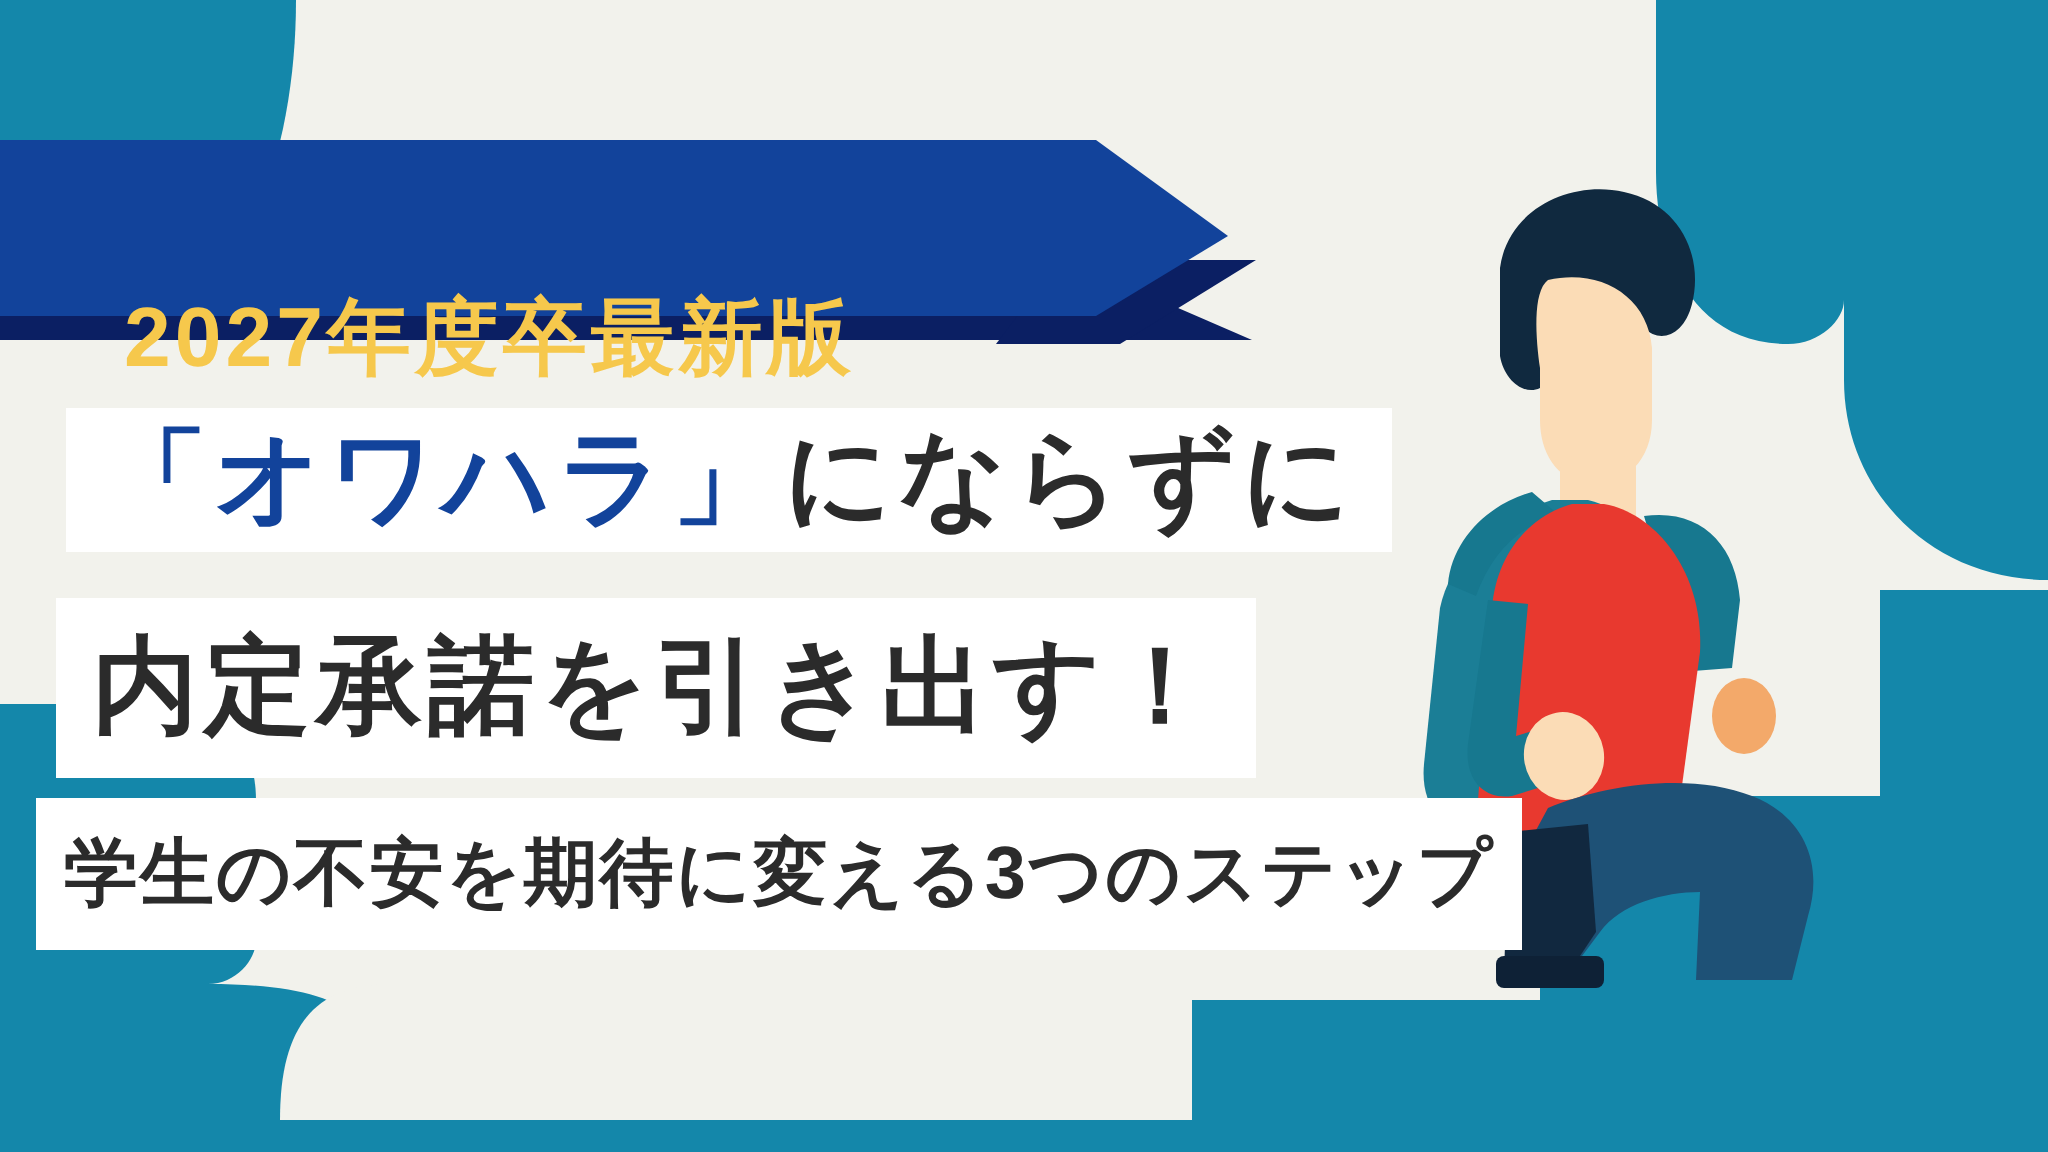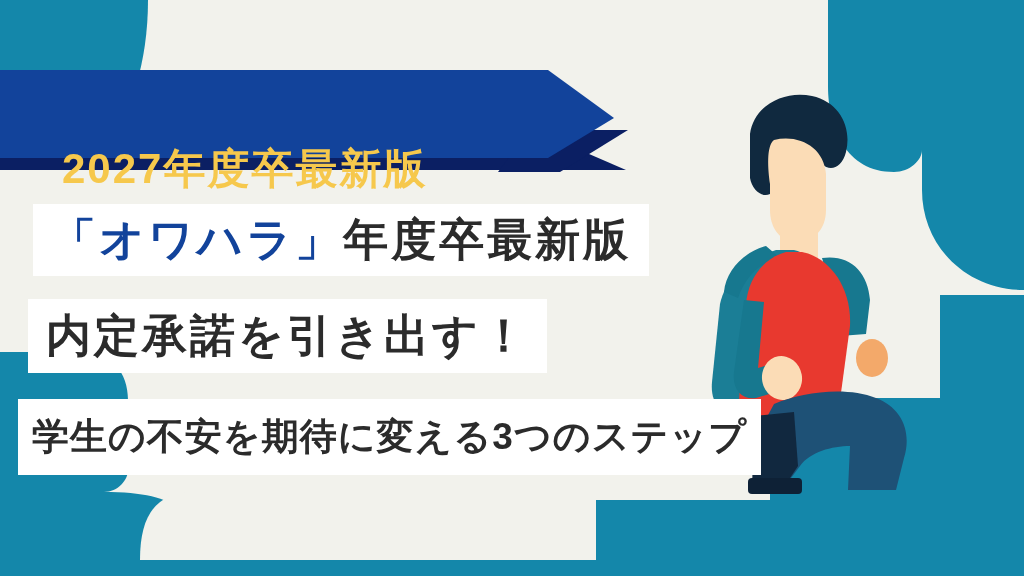--- a/index.html
+++ b/index.html
@@ -80,7 +80,7 @@
   .plate-3 { left: 18px;  top: 399px; height: 76px;  padding: 0 14px; }
 
   .line-text {
-    font-size: 45px;
+    font-size: 53px;
     font-weight: bold;
     color: #2B2B2B;
     letter-spacing: 3px;

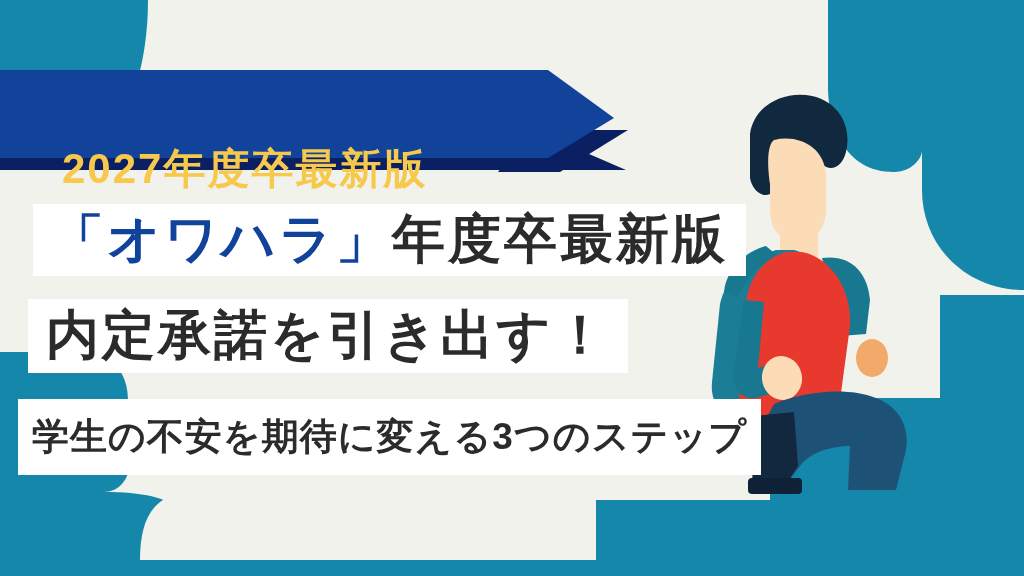--- a/index.html
+++ b/index.html
@@ -170,7 +170,7 @@
 
   <div class="plate plate-1 line-1">
     <span class="line-text accent-blue">「オワハラ」</span>
-    <span class="line-text">年度卒最新版</span>
+    <span class="line-text">にならずに</span>
   </div>
 
   <div class="plate plate-2 line-2">

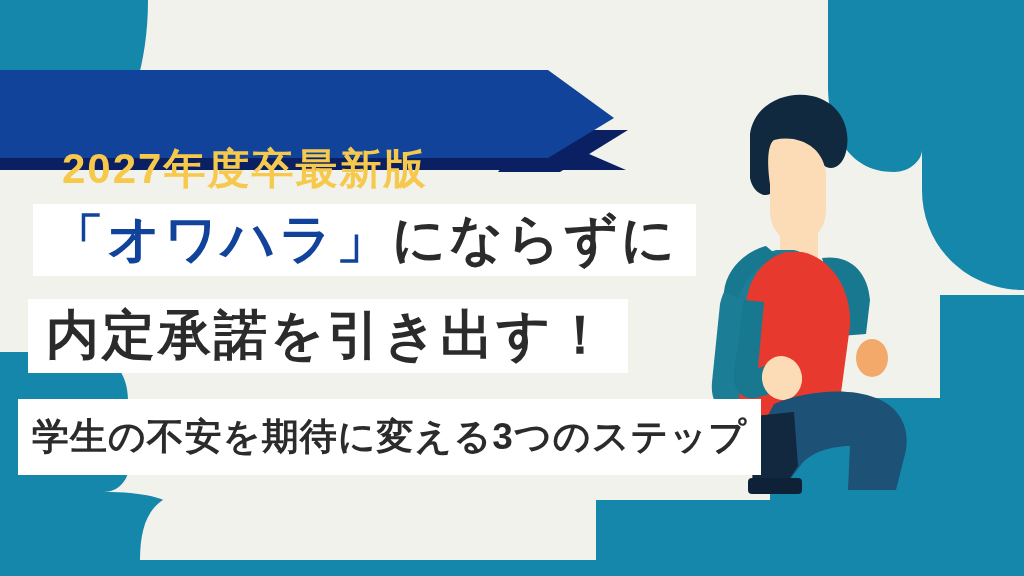--- a/index.html
+++ b/index.html
@@ -76,7 +76,7 @@
     z-index: 5;
   }
   .plate-1 { left: 33px;  top: 204px; height: 72px;  padding: 0 18px; }
-  .plate-2 { left: 28px;  top: 299px; height: 74px;  padding: 0 18px; }
+  .plate-2 { left: 28px;  top: 299px; height: 74px;  padding: 8px 18px; }
   .plate-3 { left: 18px;  top: 399px; height: 76px;  padding: 0 14px; }
 
   .line-text {

